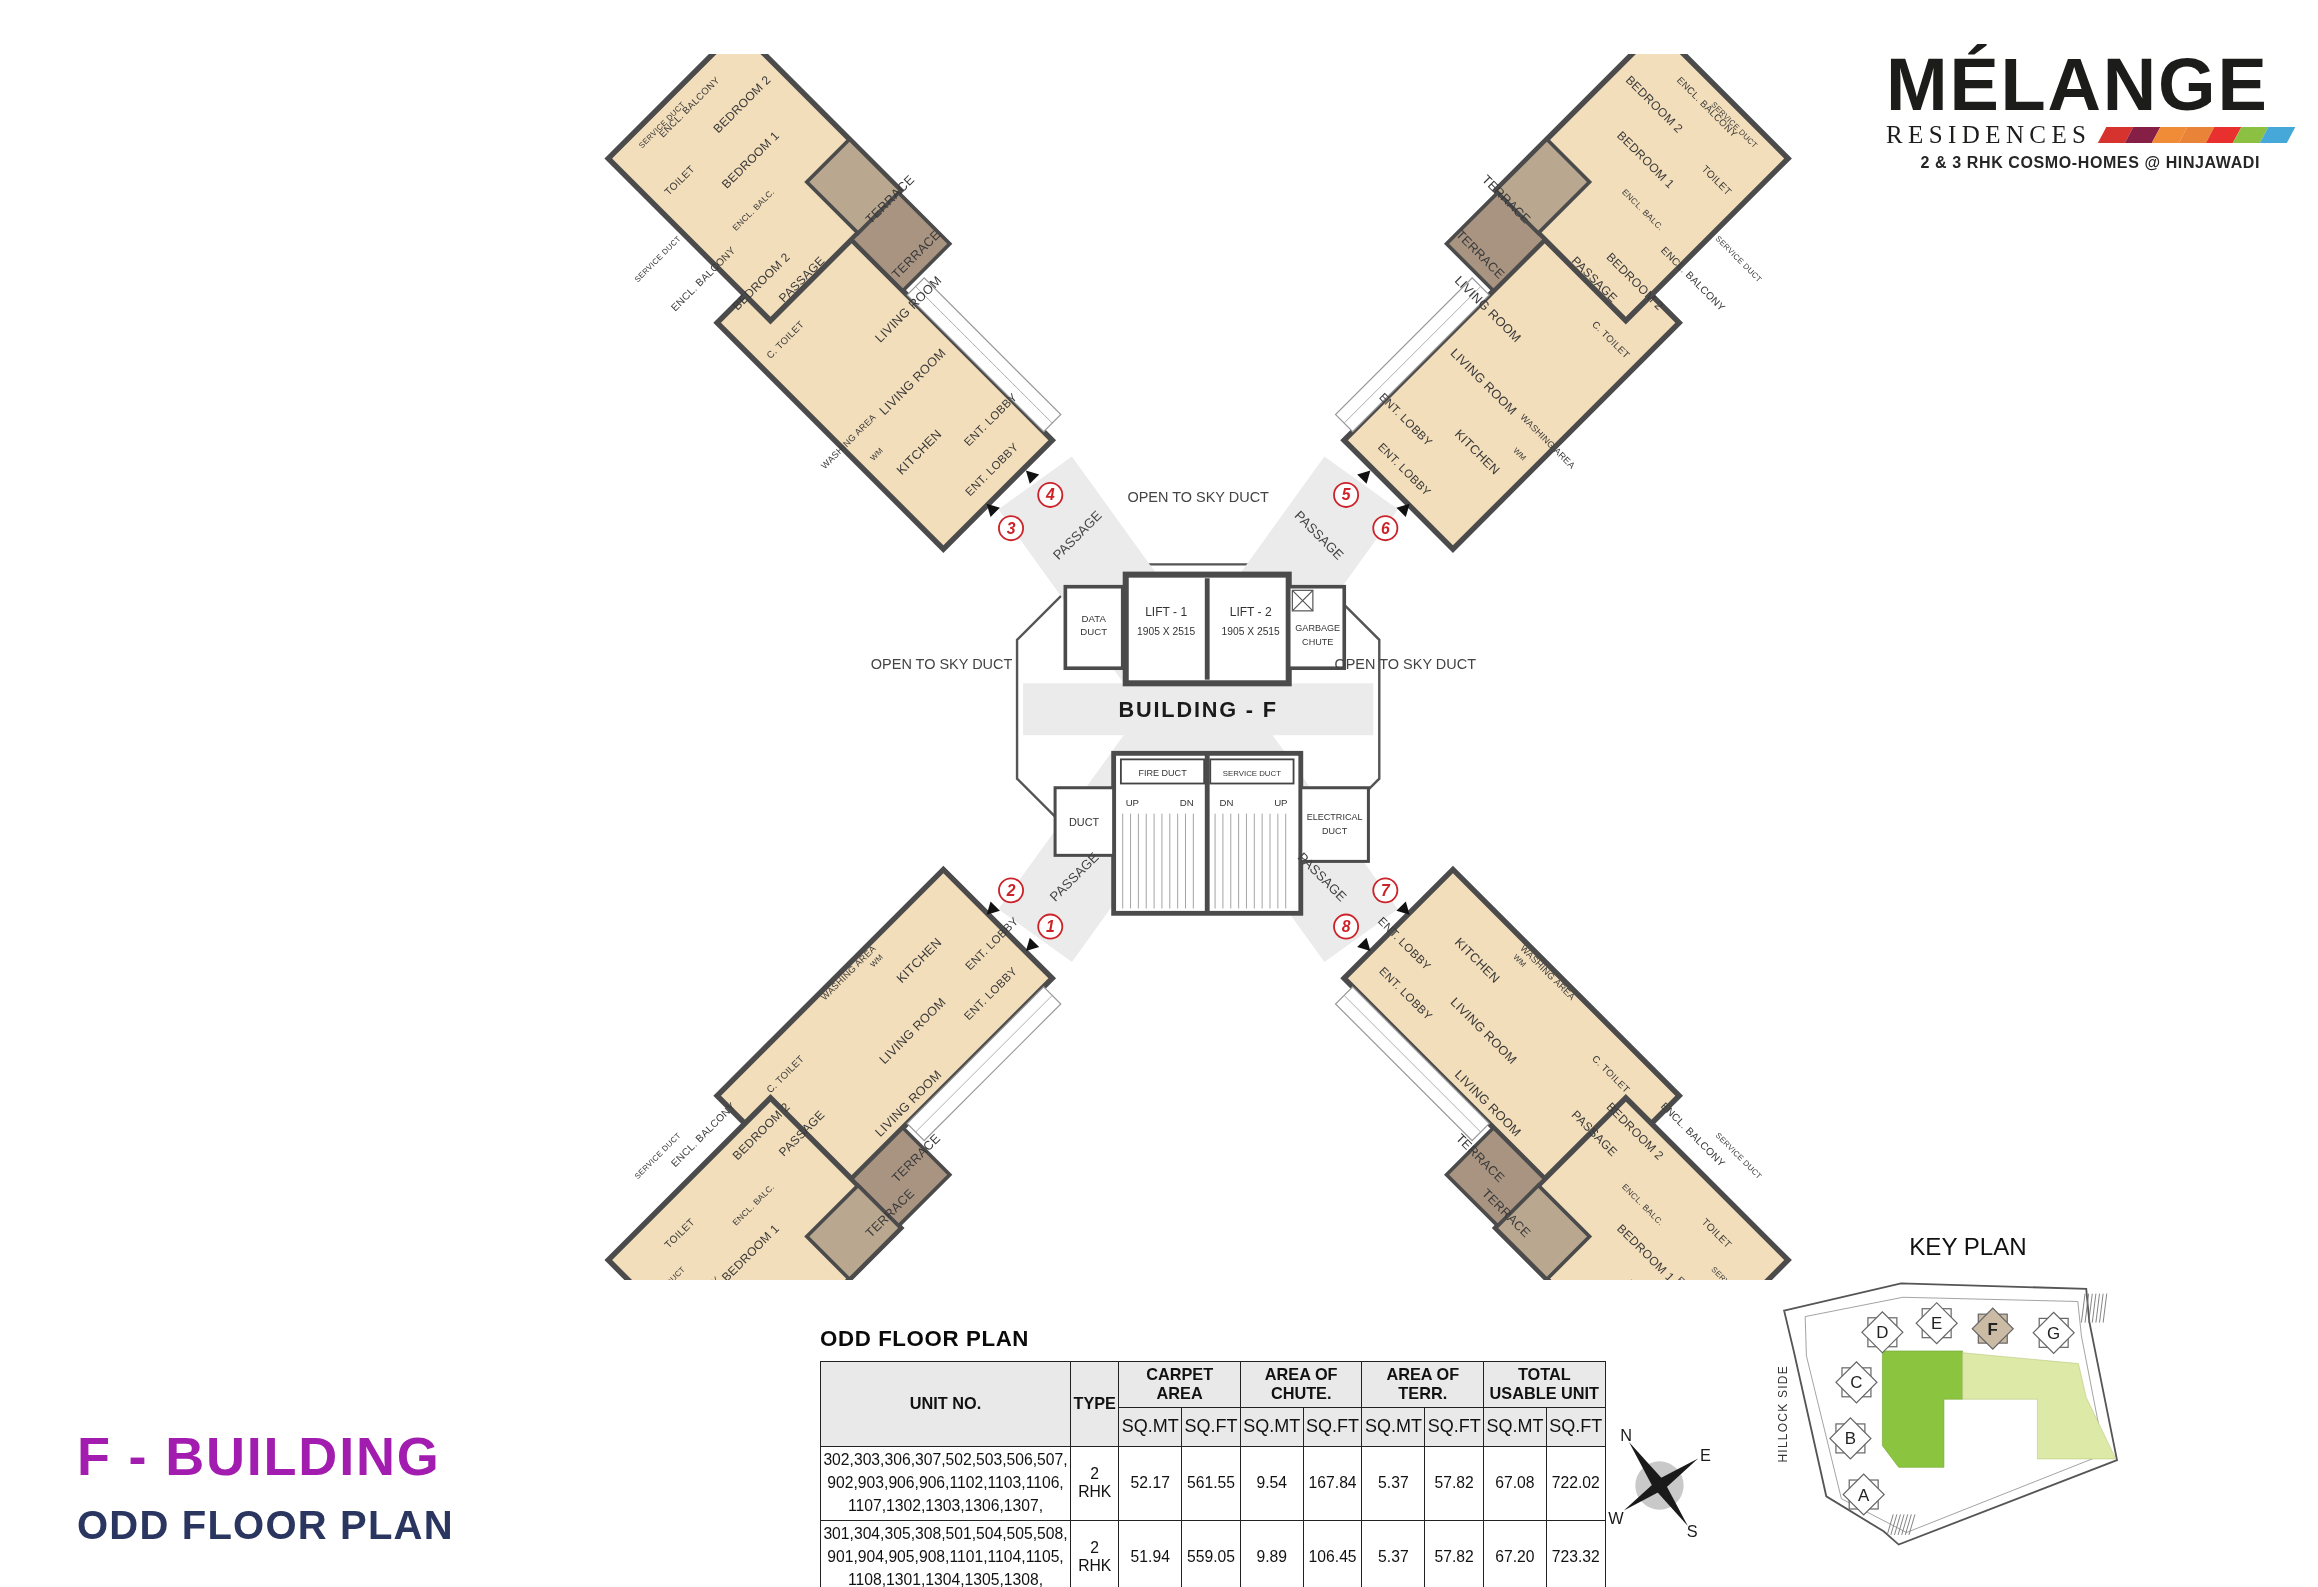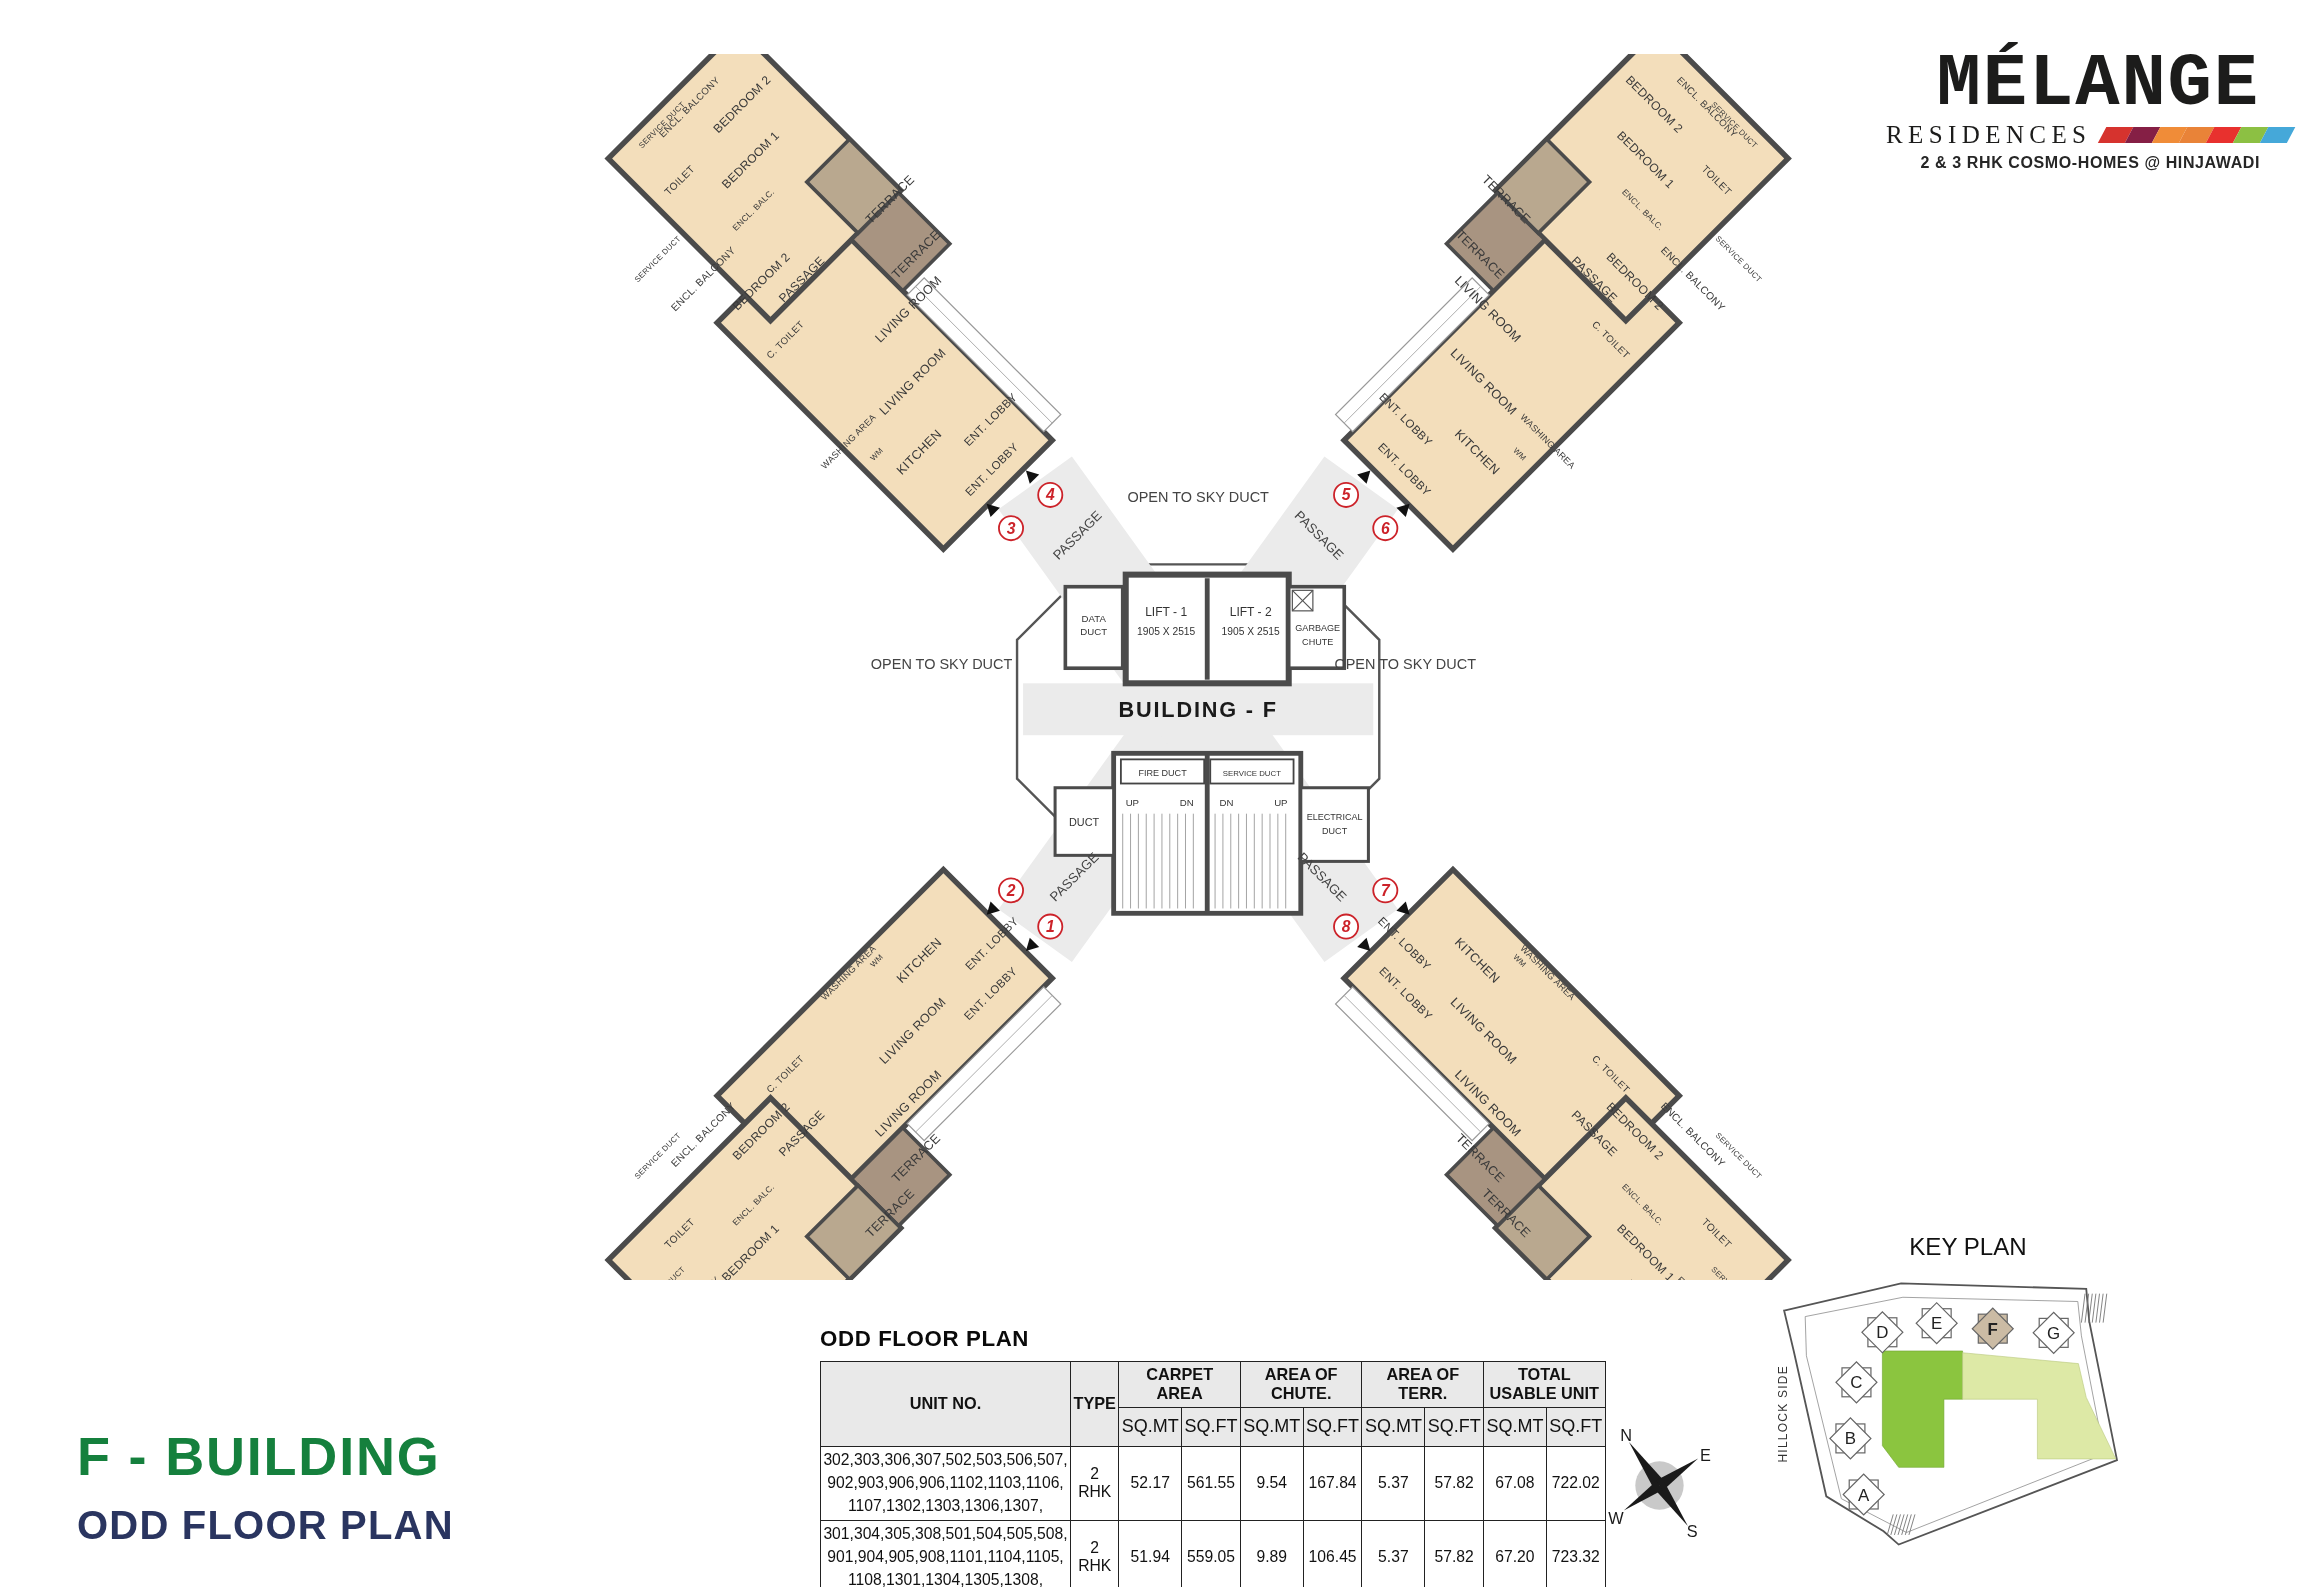--- a/index.html
+++ b/index.html
@@ -7,7 +7,7 @@
        font-family:"Liberation Sans",sans-serif;color:#222;}
   
   .logo{position:absolute;top:47px;right:59px;width:374px;text-align:right;}
-  .brand{font-family:Liberation Mono, monospace;font-weight:bold;font-size:74px;line-height:1.02;
+  .brand{font-family:Liberation Sans, sans-serif;font-weight:bold;font-size:74px;line-height:1.02;
          color:#1c1c1b;letter-spacing:1.8px;}
   .sub-row{display:flex;justify-content:space-between;align-items:center;margin-top:2.4px;height:20.5px;}
   .residences{font-family:"Liberation Serif",serif;font-size:25px;letter-spacing:5.4px;color:#1c1c1b;margin-right:11px;}

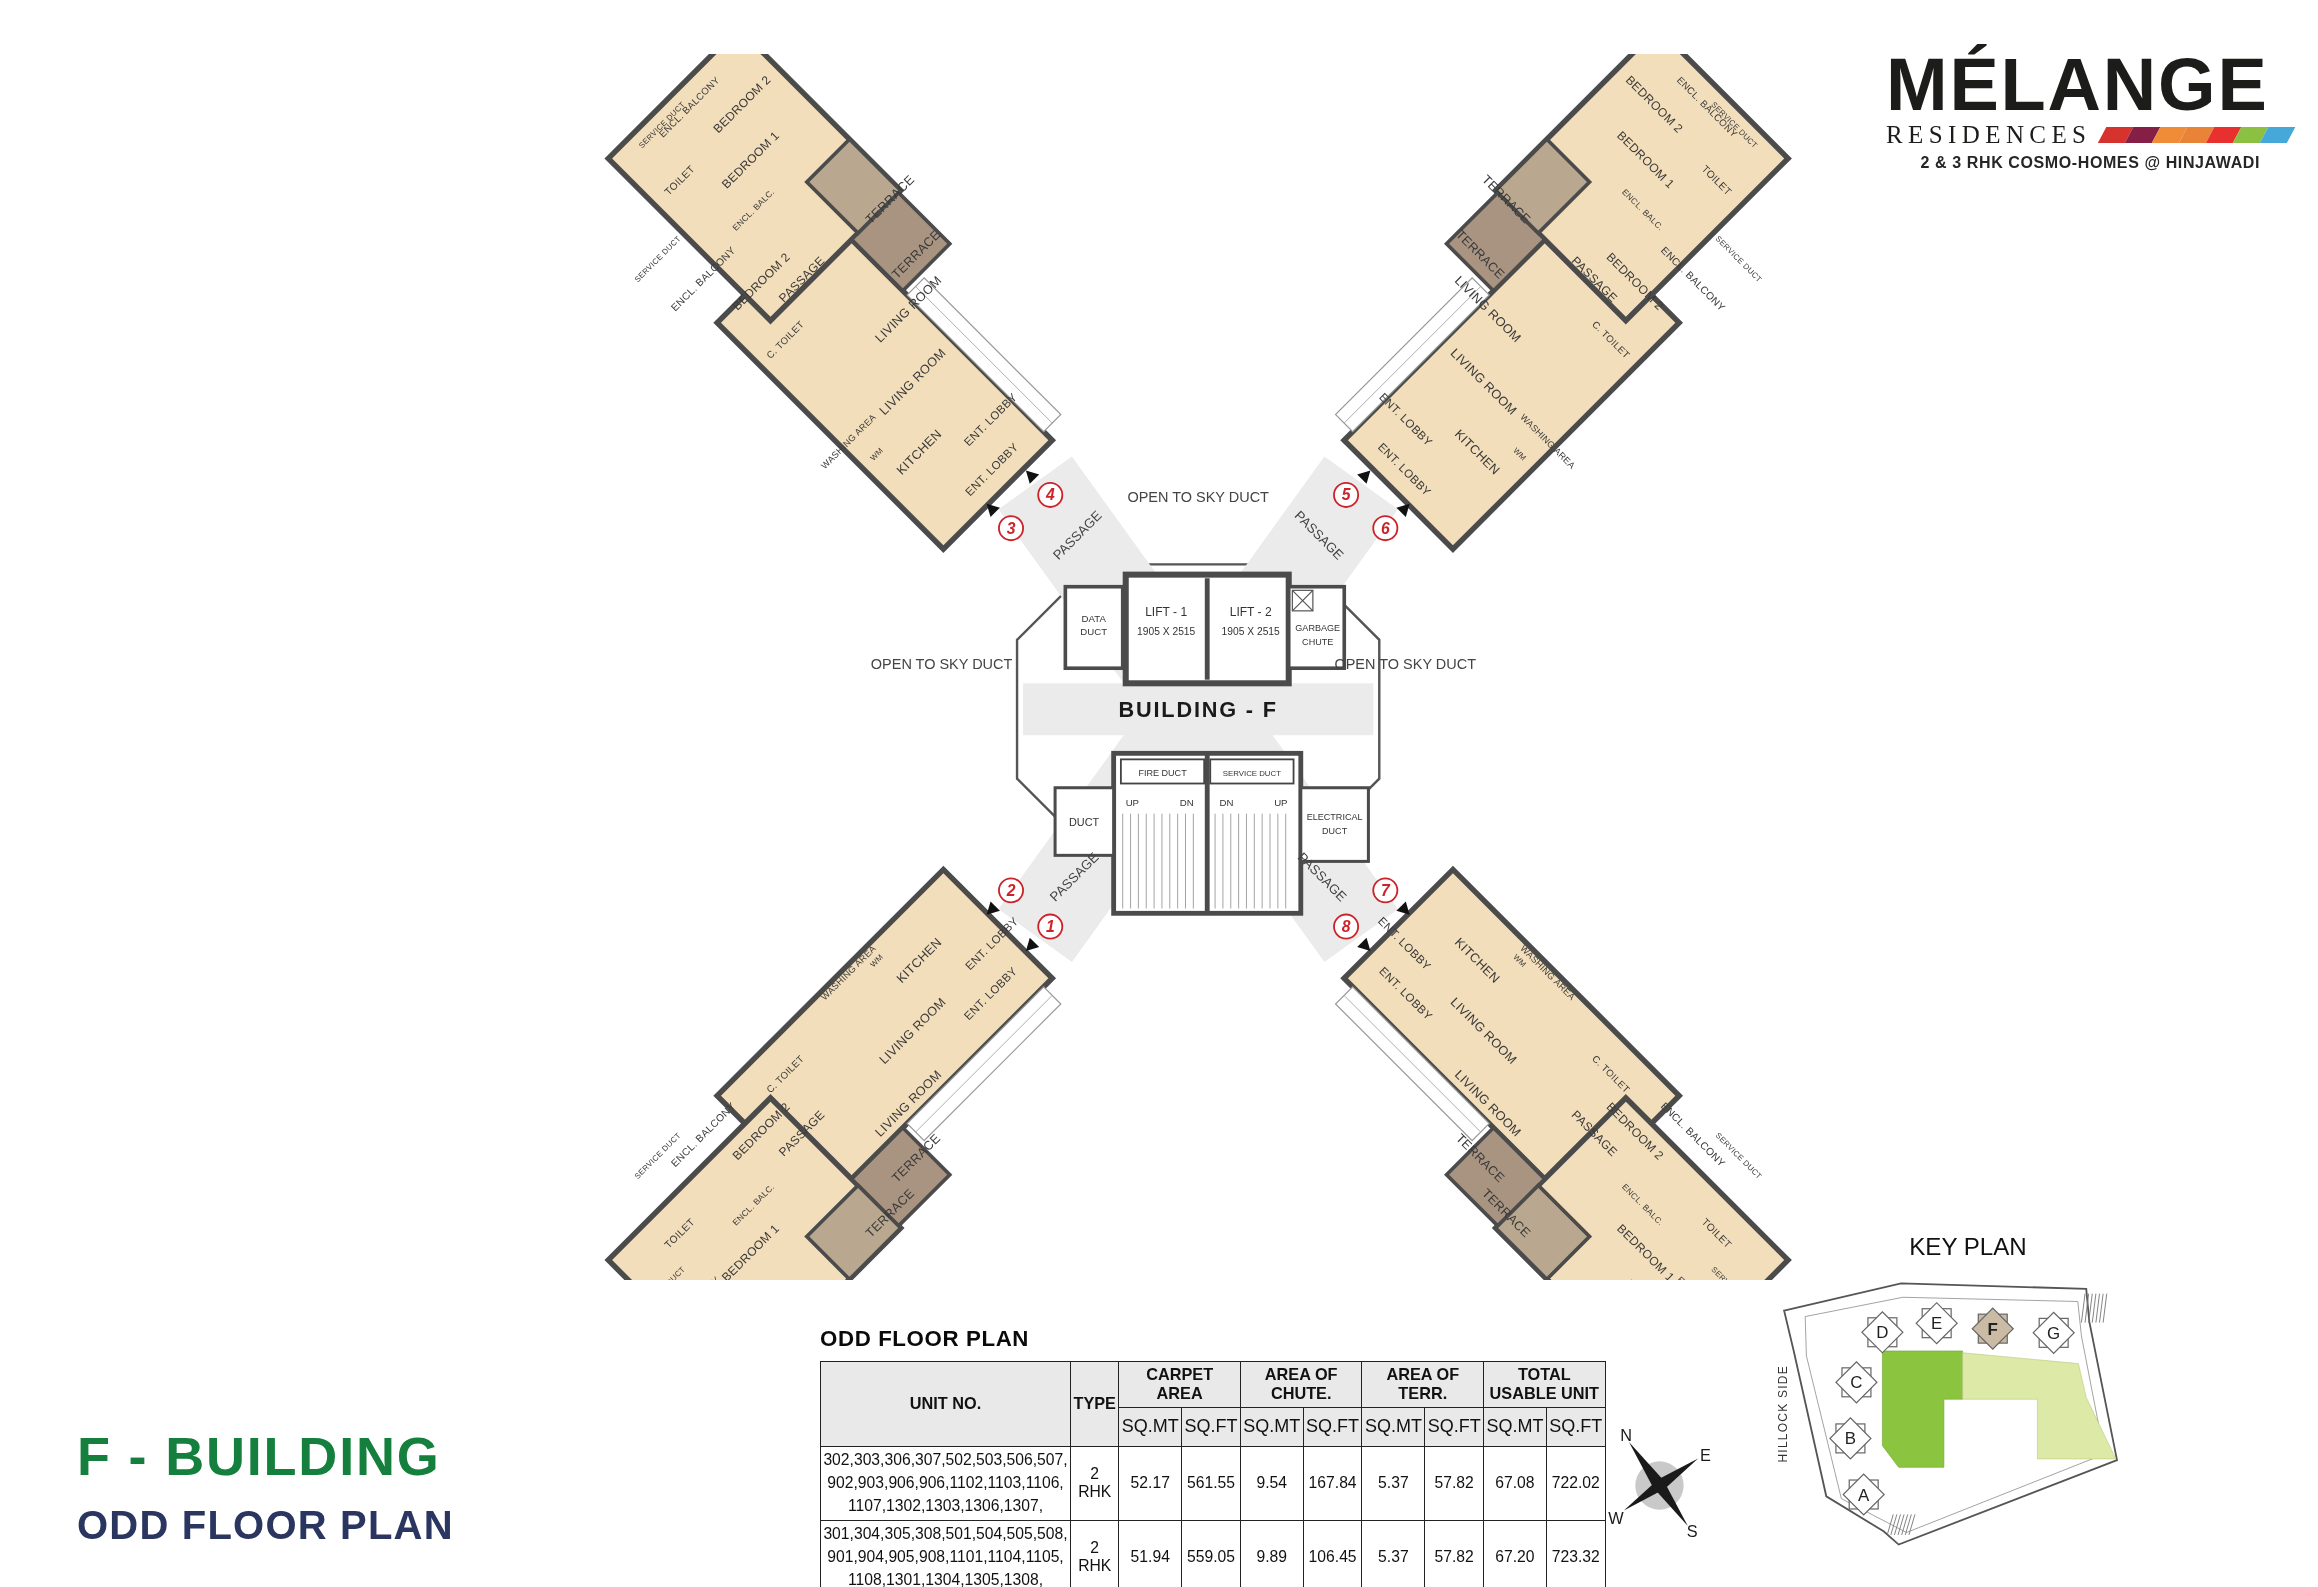--- a/index.html
+++ b/index.html
@@ -292,7 +292,7 @@
     </g>
 </svg>
 
-<div class="title-building" style="color: #15803d;">F - BUILDING</div>
+<div class="title-building" style="color: #a21caf;">F - BUILDING</div>
 <div class="title-floor" style="color: rgb(42, 53, 96);">ODD FLOOR PLAN</div>
 
 <div class="table-wrap">

